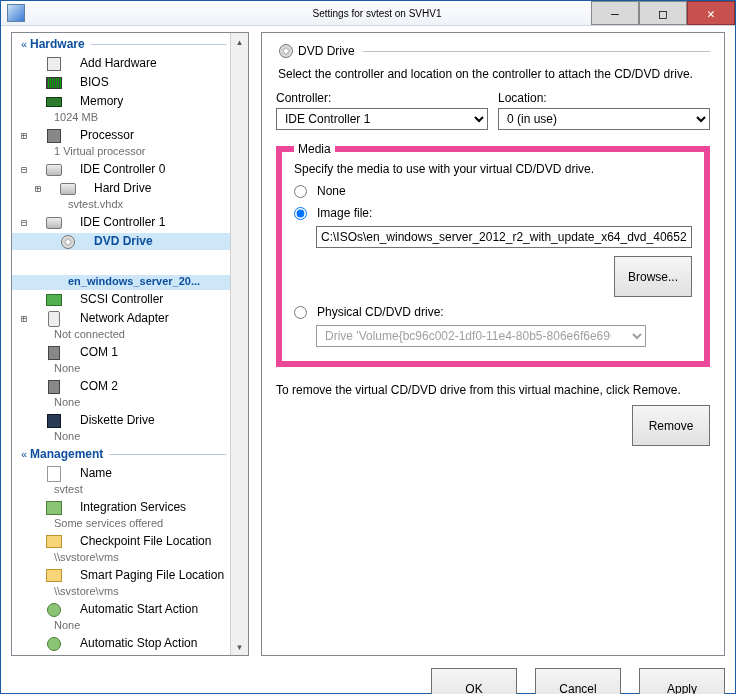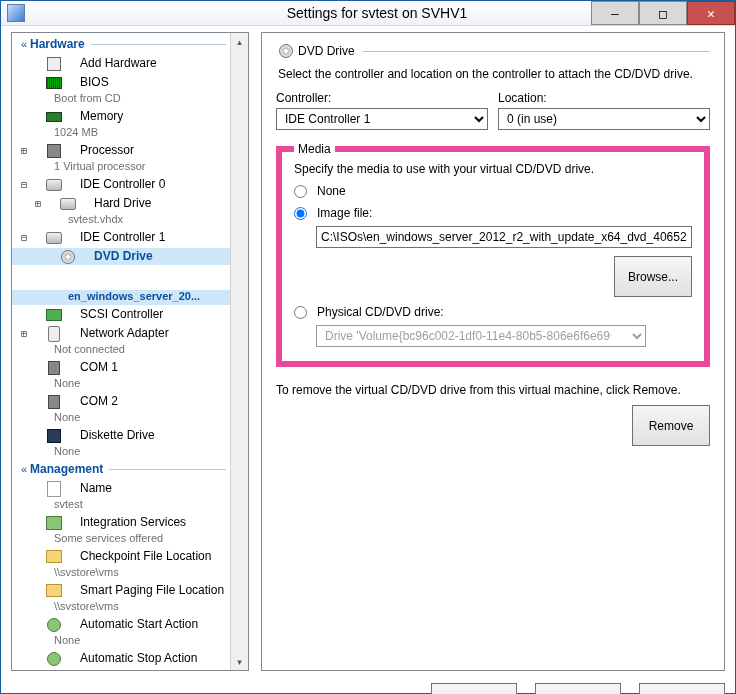--- a/index.html
+++ b/index.html
@@ -39,7 +39,7 @@
     position: absolute;
     left: 0; right: 0;
     text-align: center;
-    font-size: 14px;
+    font-size: 10px;
     color: #000;
     pointer-events: none;
     margin-left: 18px;

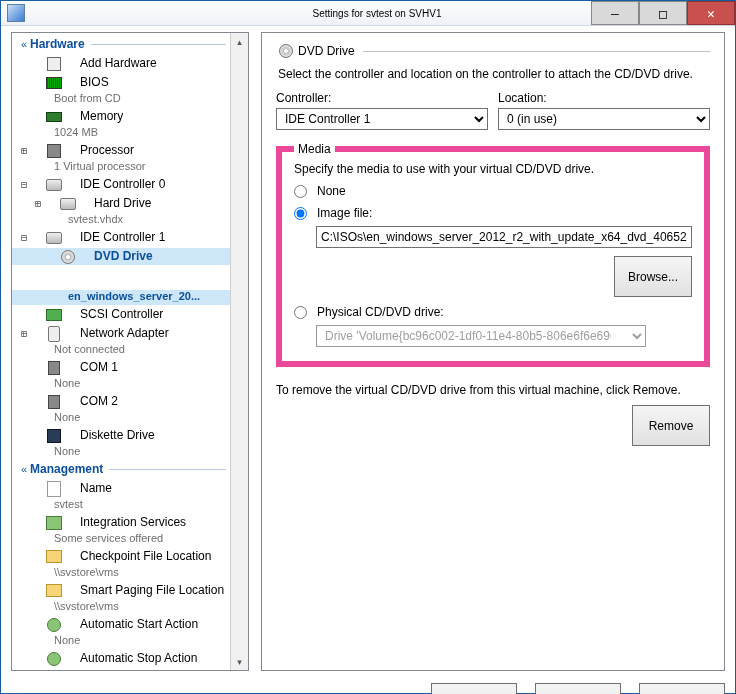--- a/index.html
+++ b/index.html
@@ -345,7 +345,6 @@
                 </span>
                 <span class="ti-label">BIOS</span>
               </div>
-            <div class="ti-sub">Boot from CD</div>
           </div>
 
           <div class="tree-item">

